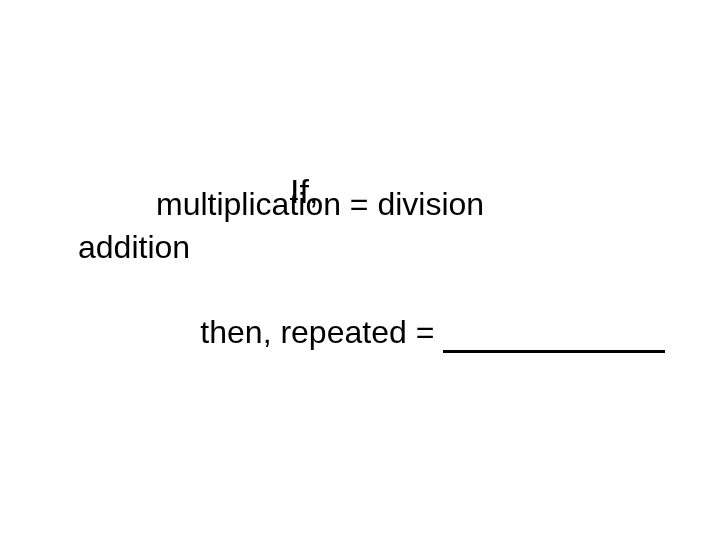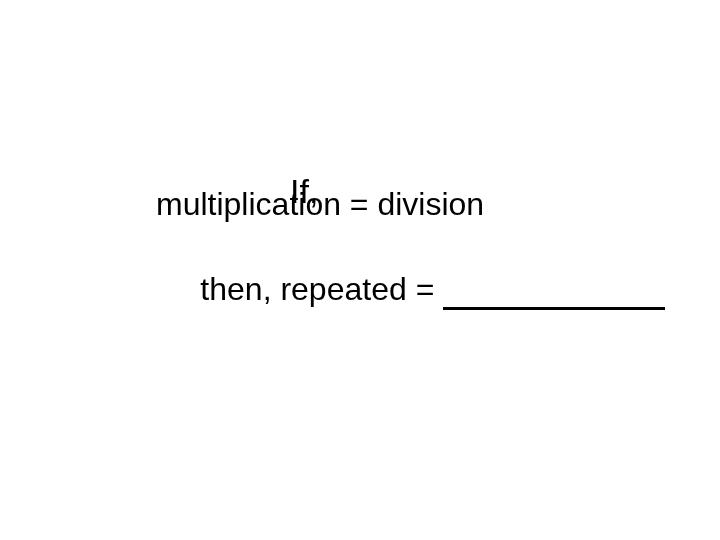--- a/index.html
+++ b/index.html
@@ -50,6 +50,7 @@
   <div class="if-label">If,</div>
   <div class="body-text">
     <div class="line line1">multiplication = division</div>
+    <div class="line line2">addition</div>
     <div class="line line3">
       <span>then, repeated = </span><span class="blank">_____________</span>
     </div>

